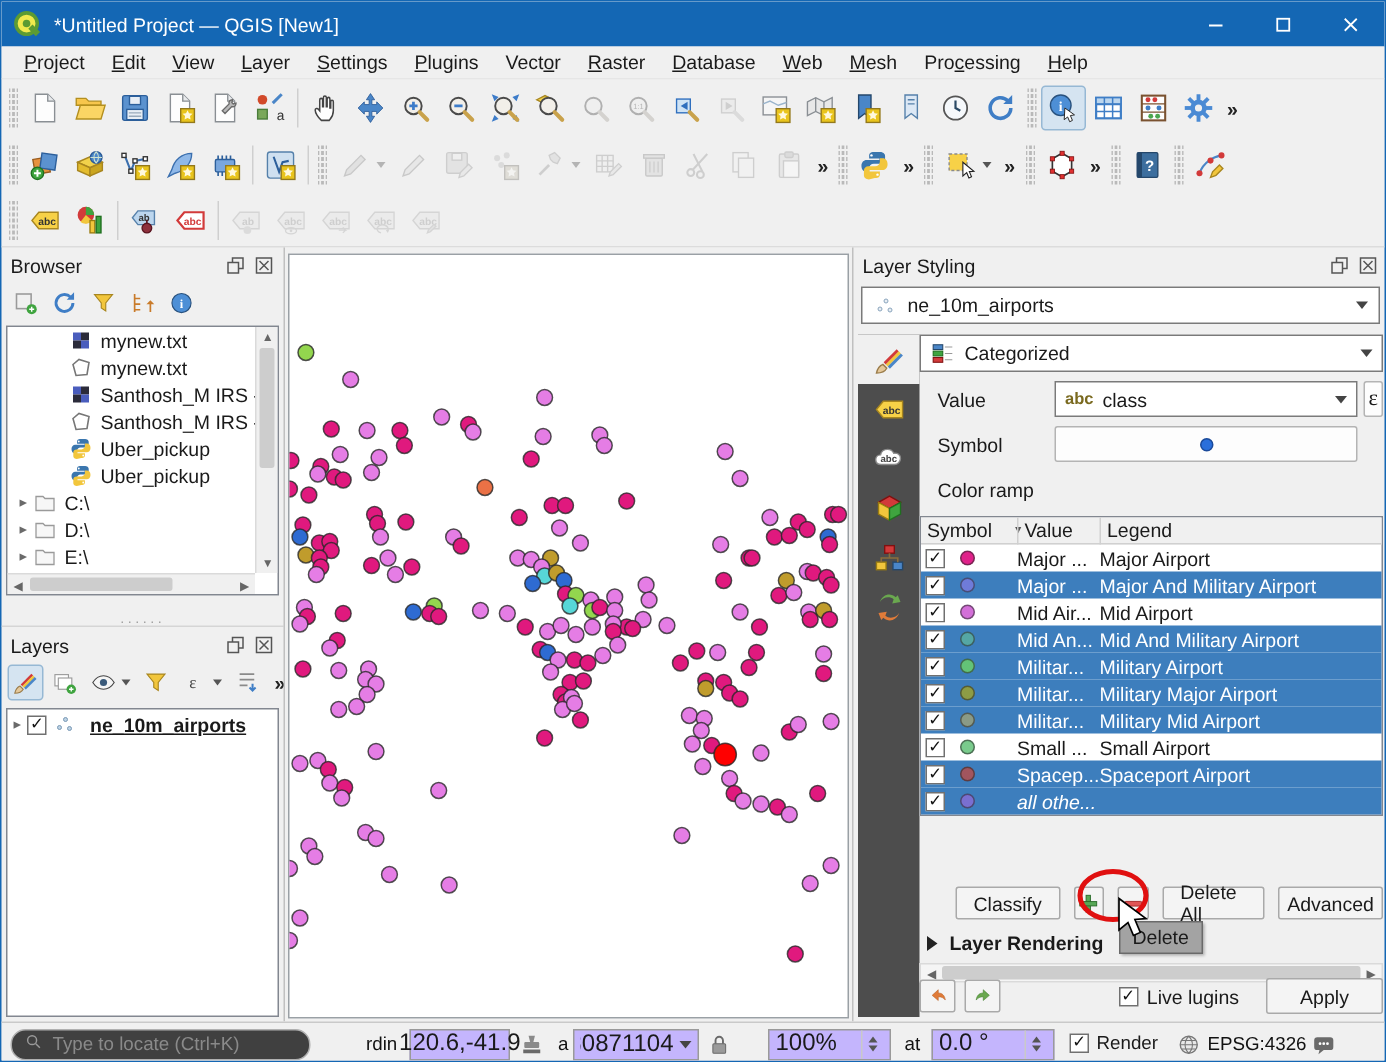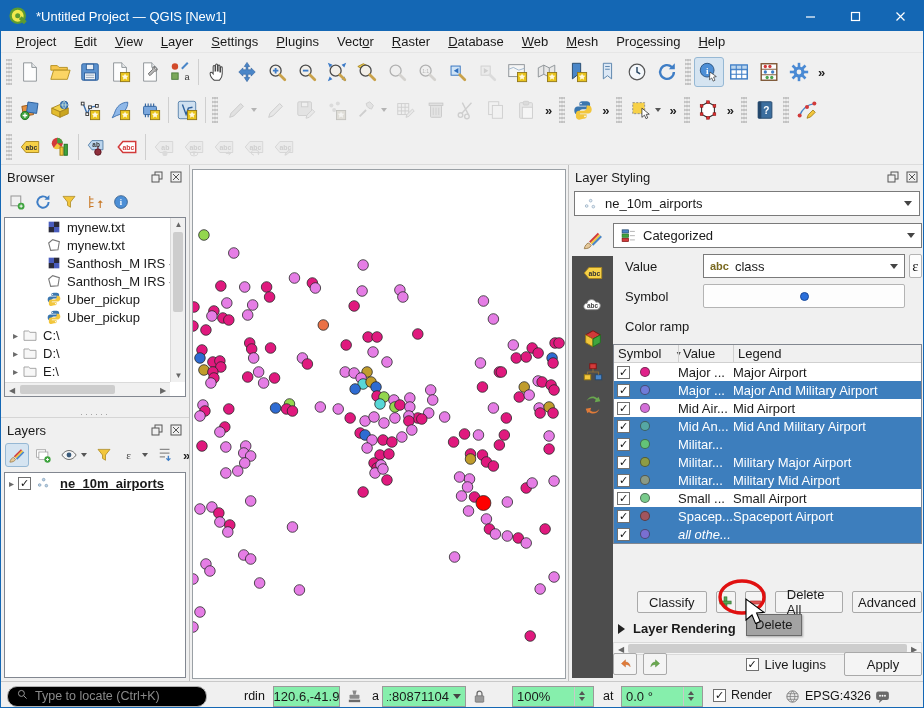--- a/index.html
+++ b/index.html
@@ -1435,6 +1435,7 @@
             <span class="dot" style="background: rgb(99, 195, 119);"></span>
           </span>
           <span class="cell val c2">Militar...</span>
+          <span class="cell leg c3">Military Airport</span>
         </div>
 
         <div class="trow sel">

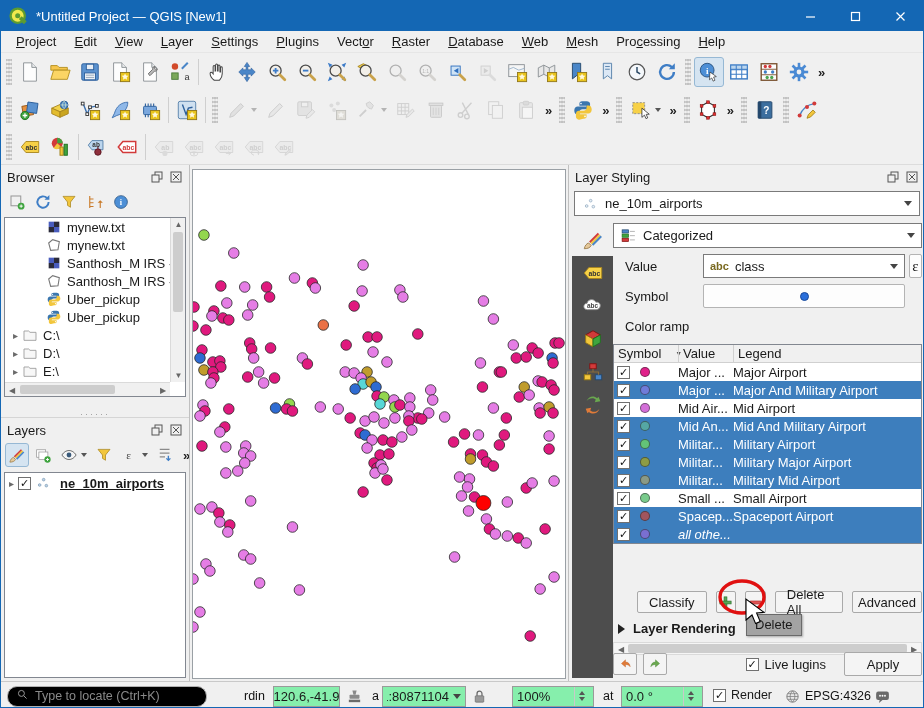--- a/index.html
+++ b/index.html
@@ -157,7 +157,7 @@
   #statusbar { position:absolute; left:0; top:680px; width:100%; height:28px; background:#f0f0f0;
                border-top:1px solid #c9c9c9; font-size:12.5px; }
   #statusbar > * { position:absolute; }
-  #locator { left:6px; top:3.5px; width:200px; height:21px; background:#000000; border:1px solid #b0b0b0;
+  #locator { left:6px; top:3.5px; width:200px; height:21px; background:#404040; border:1px solid #b0b0b0;
              border-radius:10px; display:flex; align-items:center; padding:0 8px; gap:6px; color:#8a8a8a; }
   #locator svg { width:13px; height:13px; }
   .sb-box { background:#86efac; border:1px solid #9a9a9a; height:21px; top:3.5px; display:flex; align-items:center;

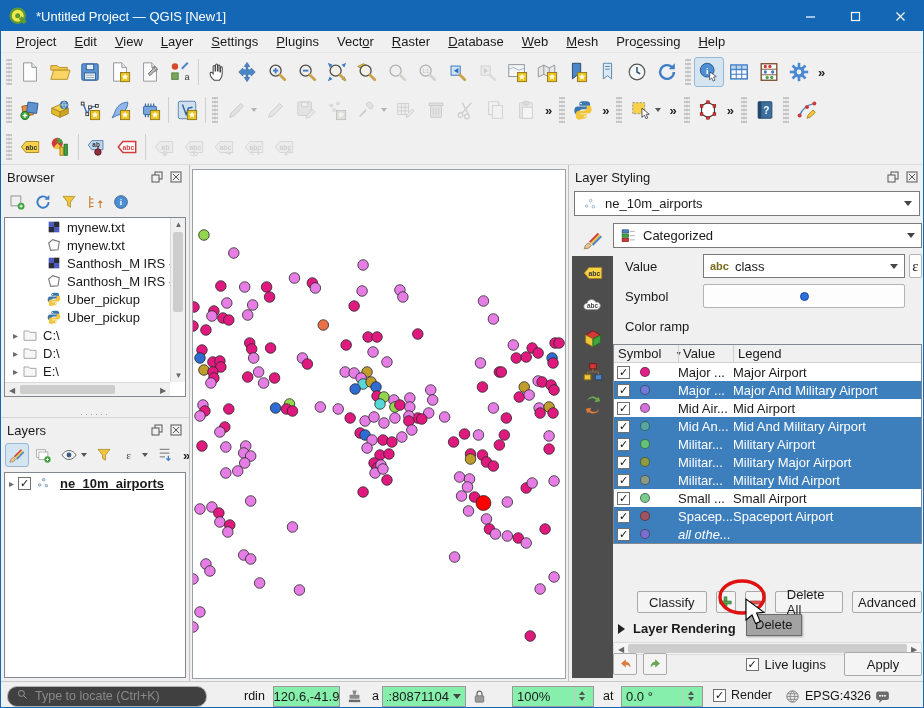--- a/index.html
+++ b/index.html
@@ -160,8 +160,8 @@
   #locator { left:6px; top:3.5px; width:200px; height:21px; background:#404040; border:1px solid #b0b0b0;
              border-radius:10px; display:flex; align-items:center; padding:0 8px; gap:6px; color:#8a8a8a; }
   #locator svg { width:13px; height:13px; }
-  .sb-box { background:#86efac; border:1px solid #9a9a9a; height:21px; top:3.5px; display:flex; align-items:center;
-            padding:0 4px; font-size:13px; }
+  .sb-box { background:#c4b5fd; border:1px solid #9a9a9a; height:21px; top:3.5px; display:flex; align-items:center;
+            padding:0 4px; font-size:16px; }
   .sb-lbl { top:7px; color:#111; }
   .spin { margin-left:auto; border-left:1px solid #c9c9c9; height:100%; width:15px; display:flex;
           flex-direction:column; align-items:center; justify-content:center; gap:2px; }

